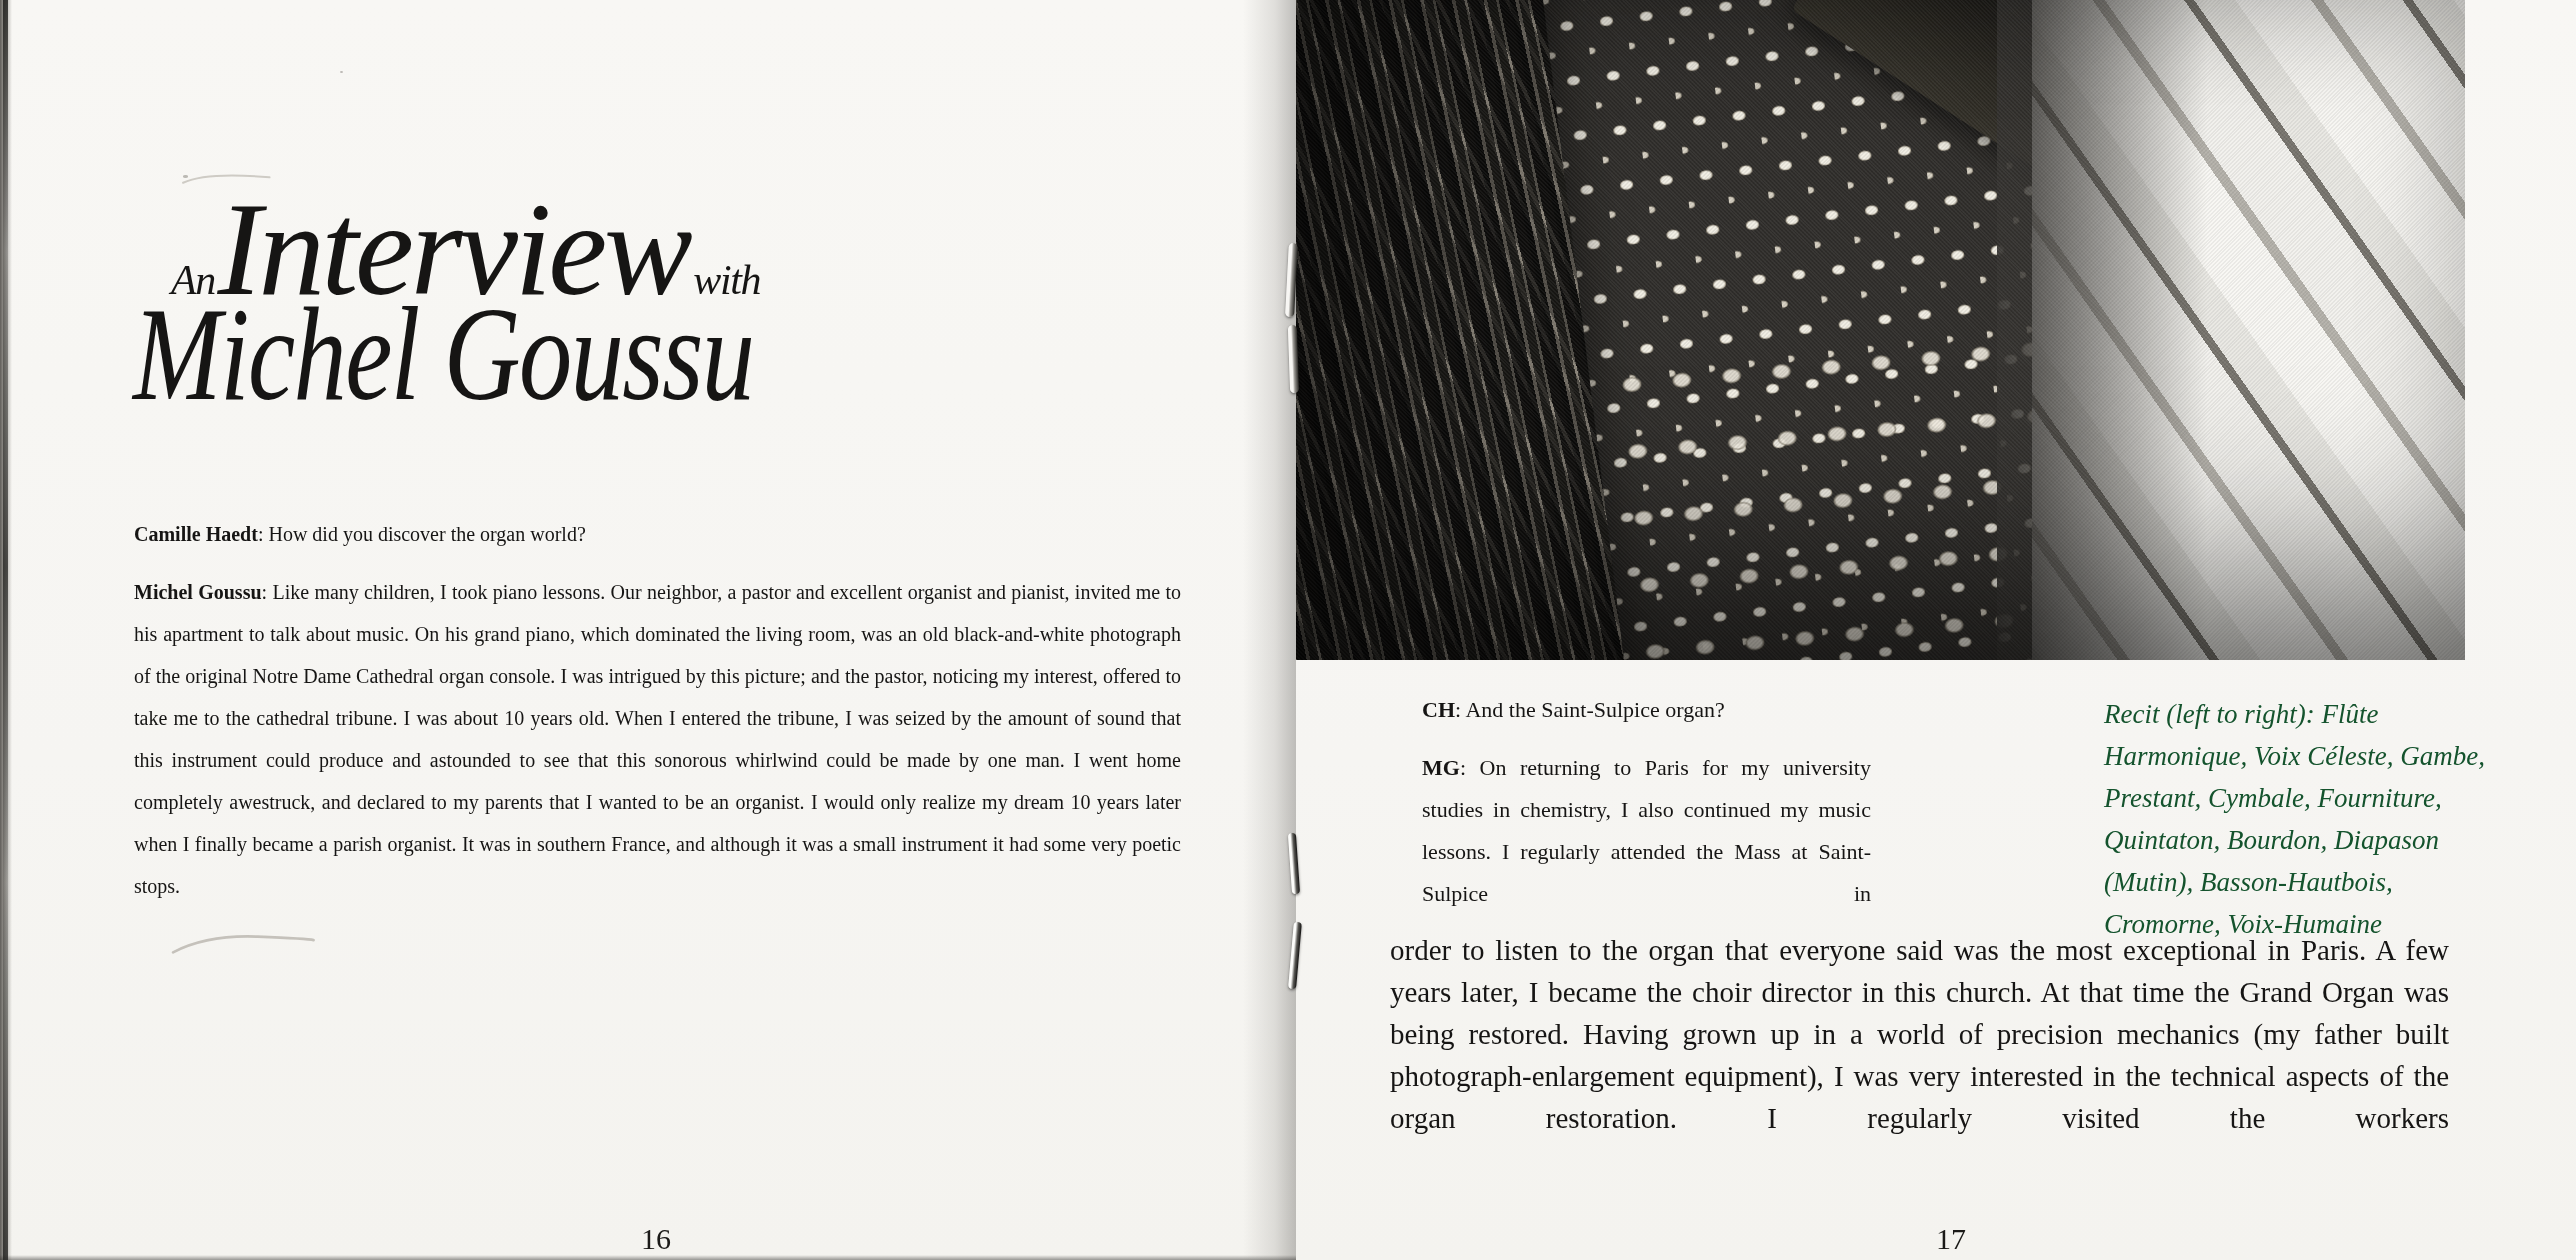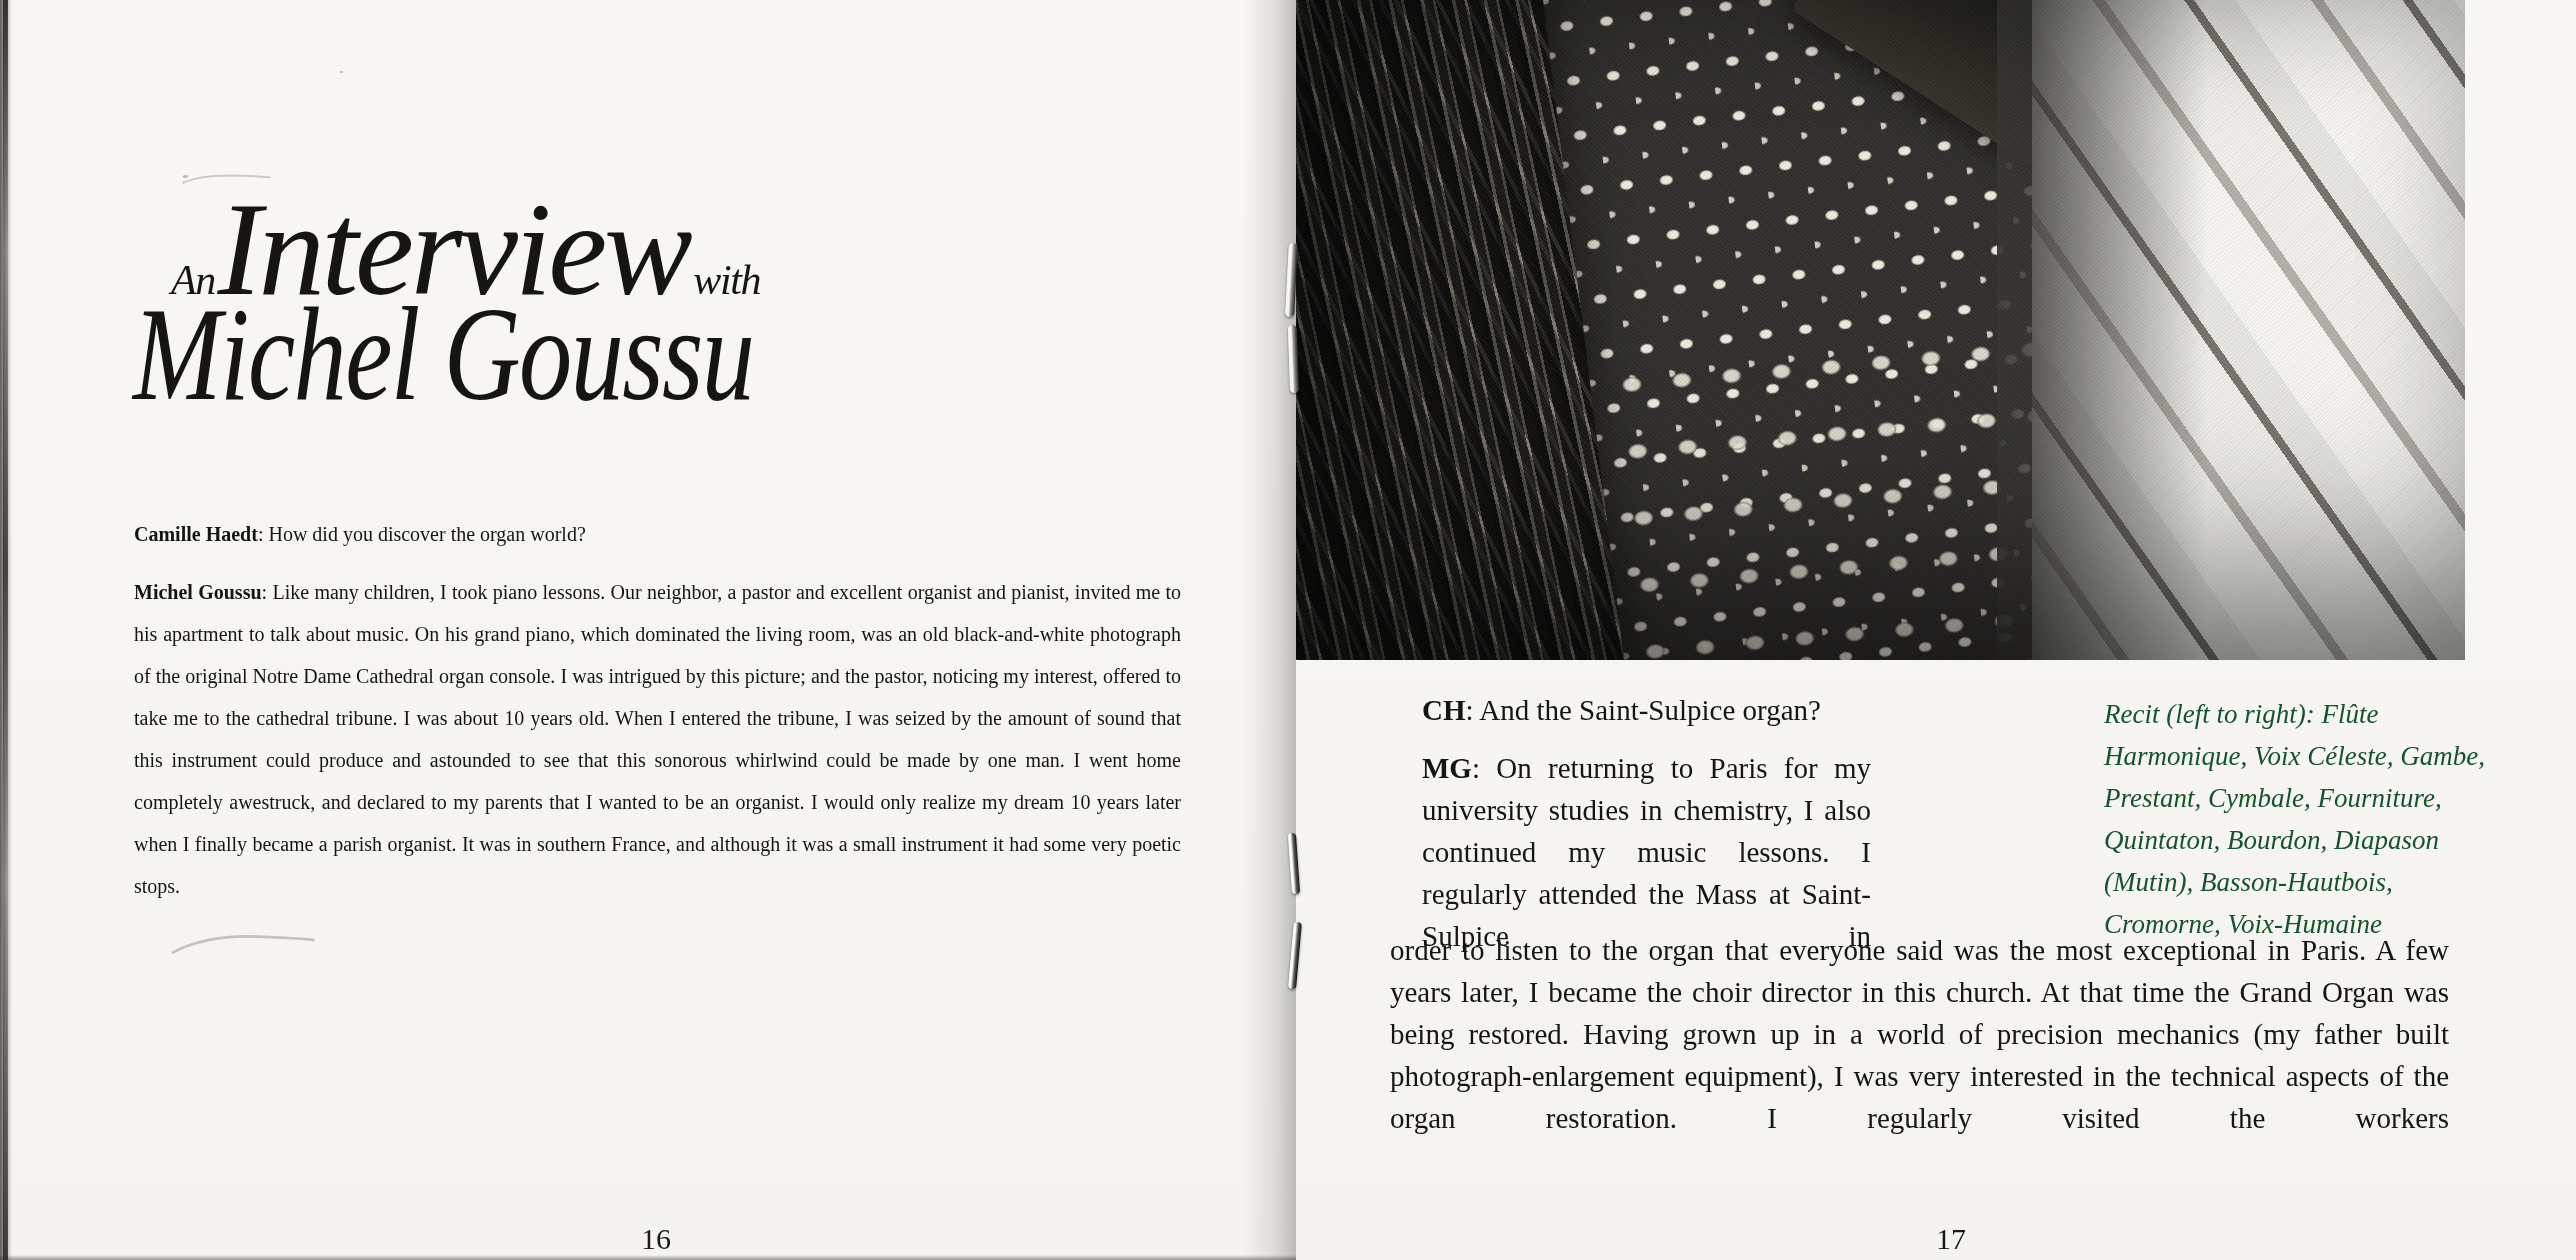--- a/index.html
+++ b/index.html
@@ -120,7 +120,7 @@
   
   .cols{position:absolute;left:1422px;top:689px;width:1059px;}
   .col-qa{position:absolute;left:0;top:0;width:449px;
-    font-size:29px;line-height:42px;text-align:justify;}
+    font-size:22px;line-height:42px;text-align:justify;}
   .col-qa p{margin:0;}
   .col-qa .q{margin-bottom:16.4px;}
   .col-qa .a{text-align-last:justify;}

